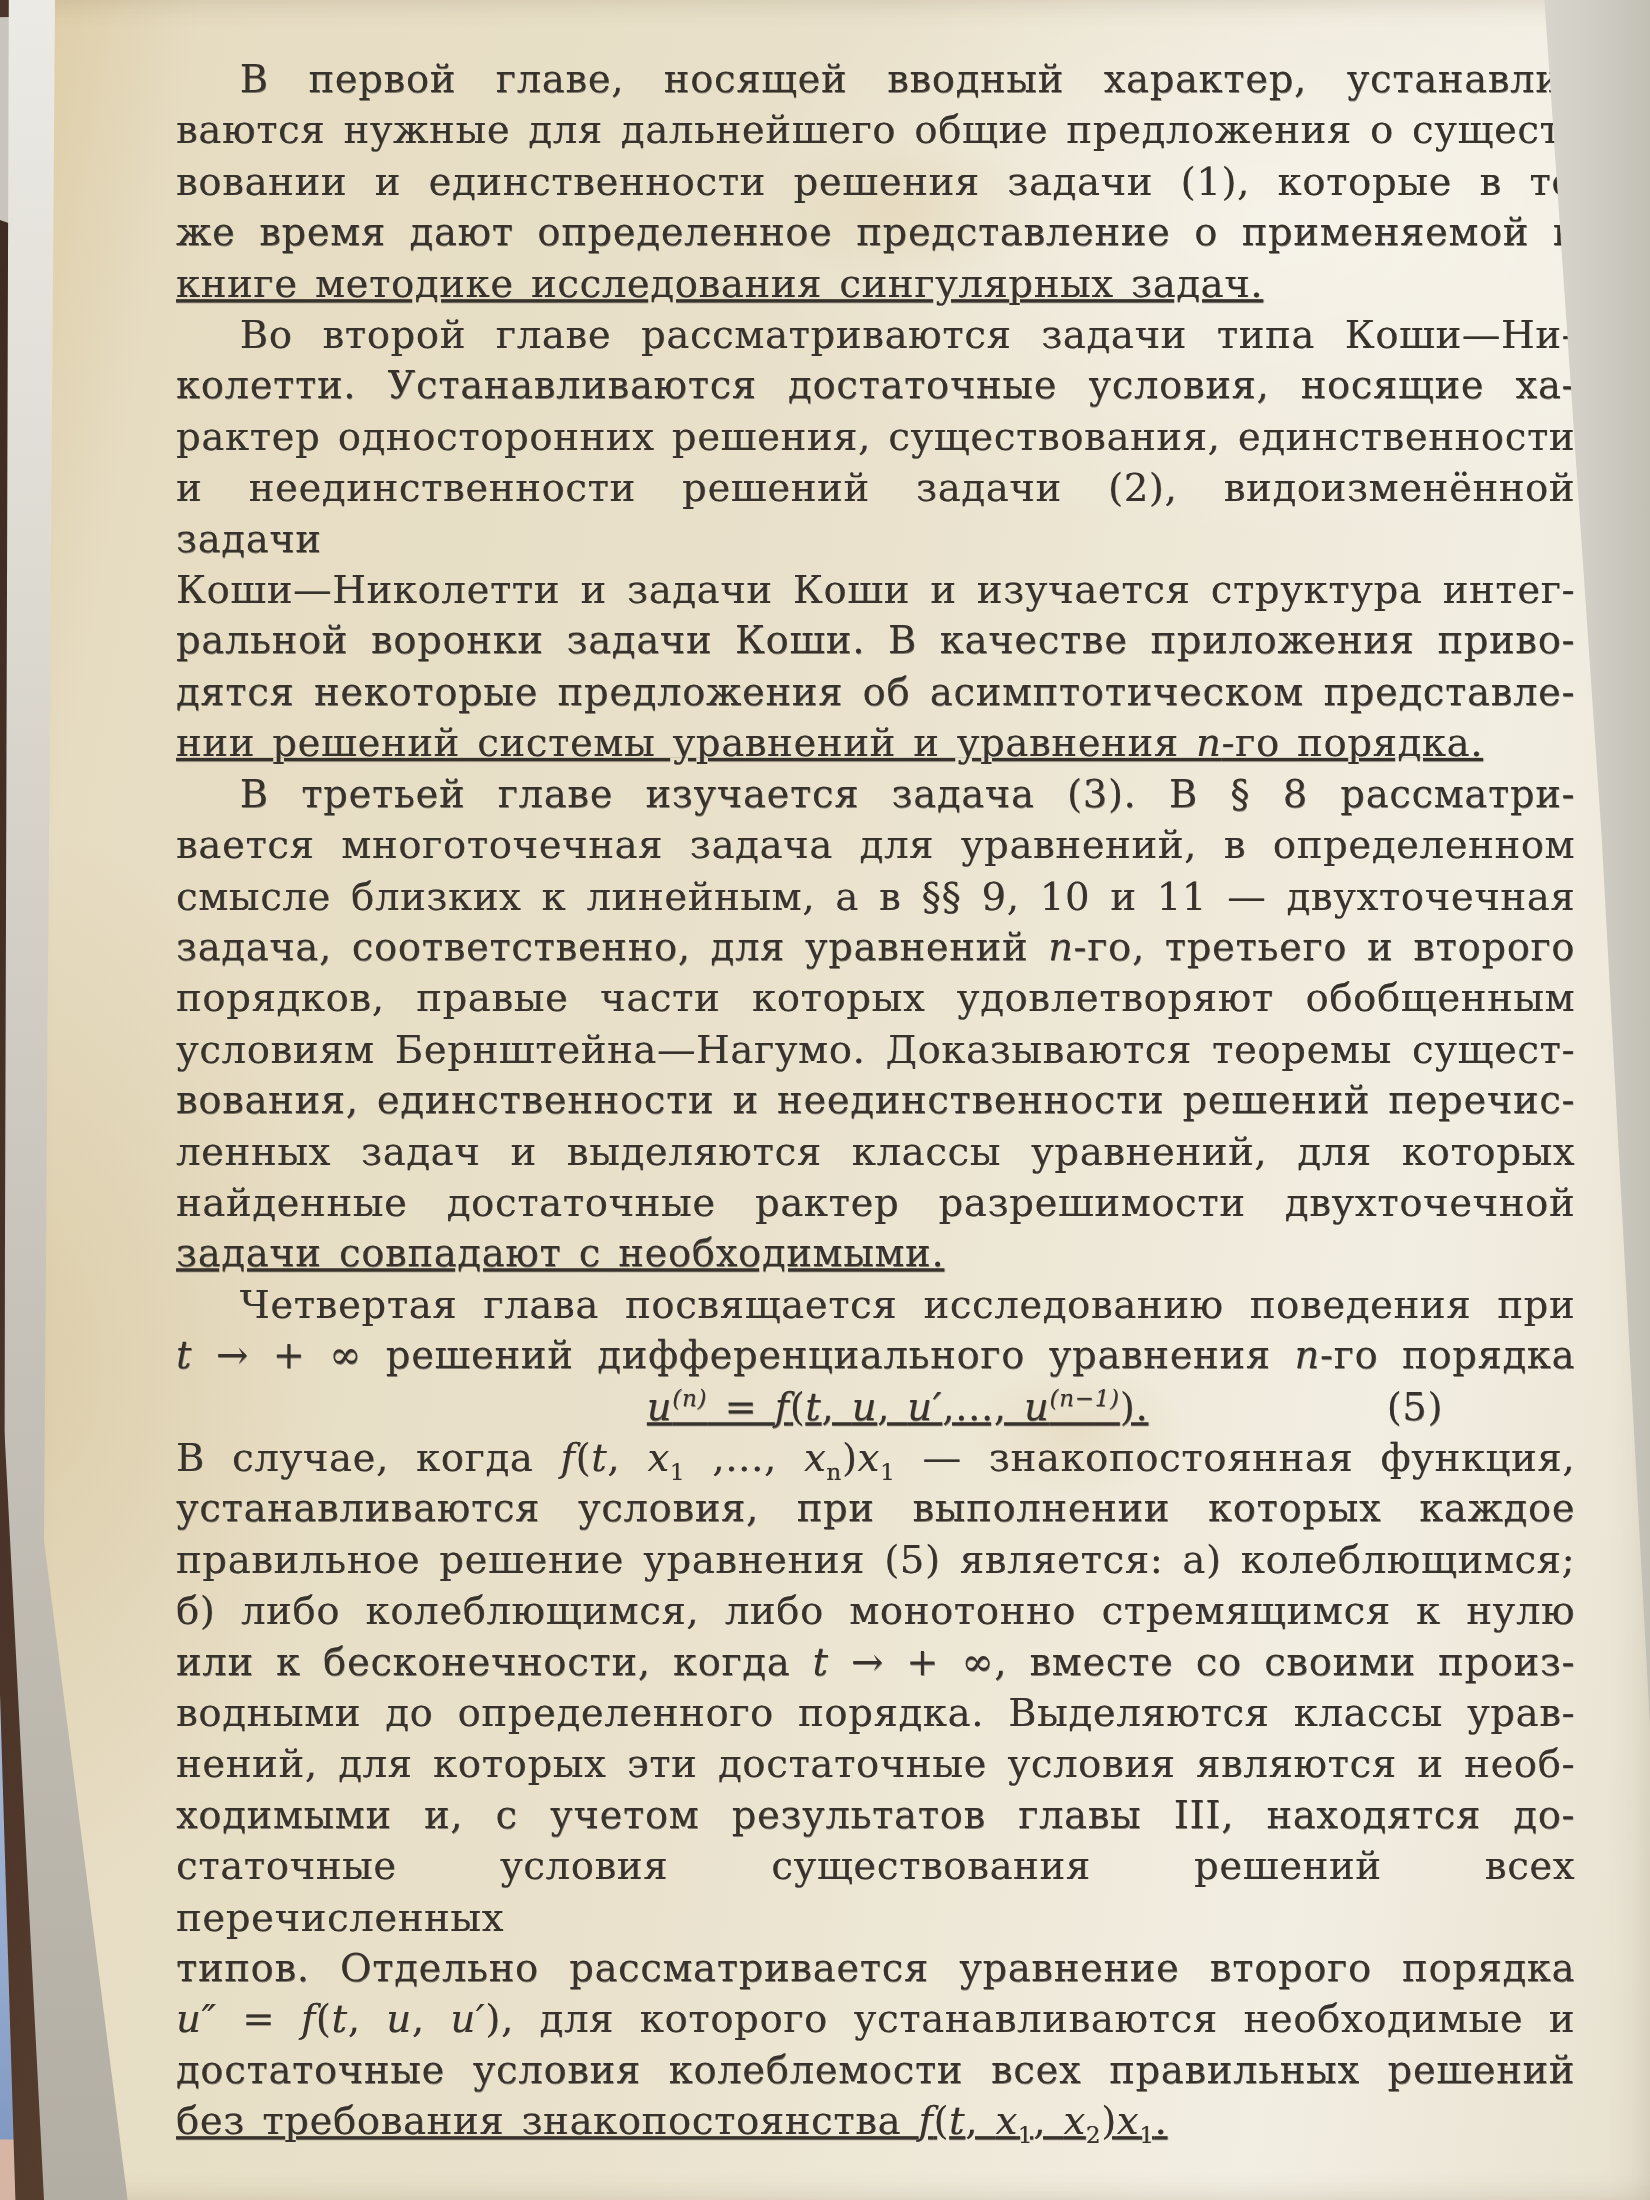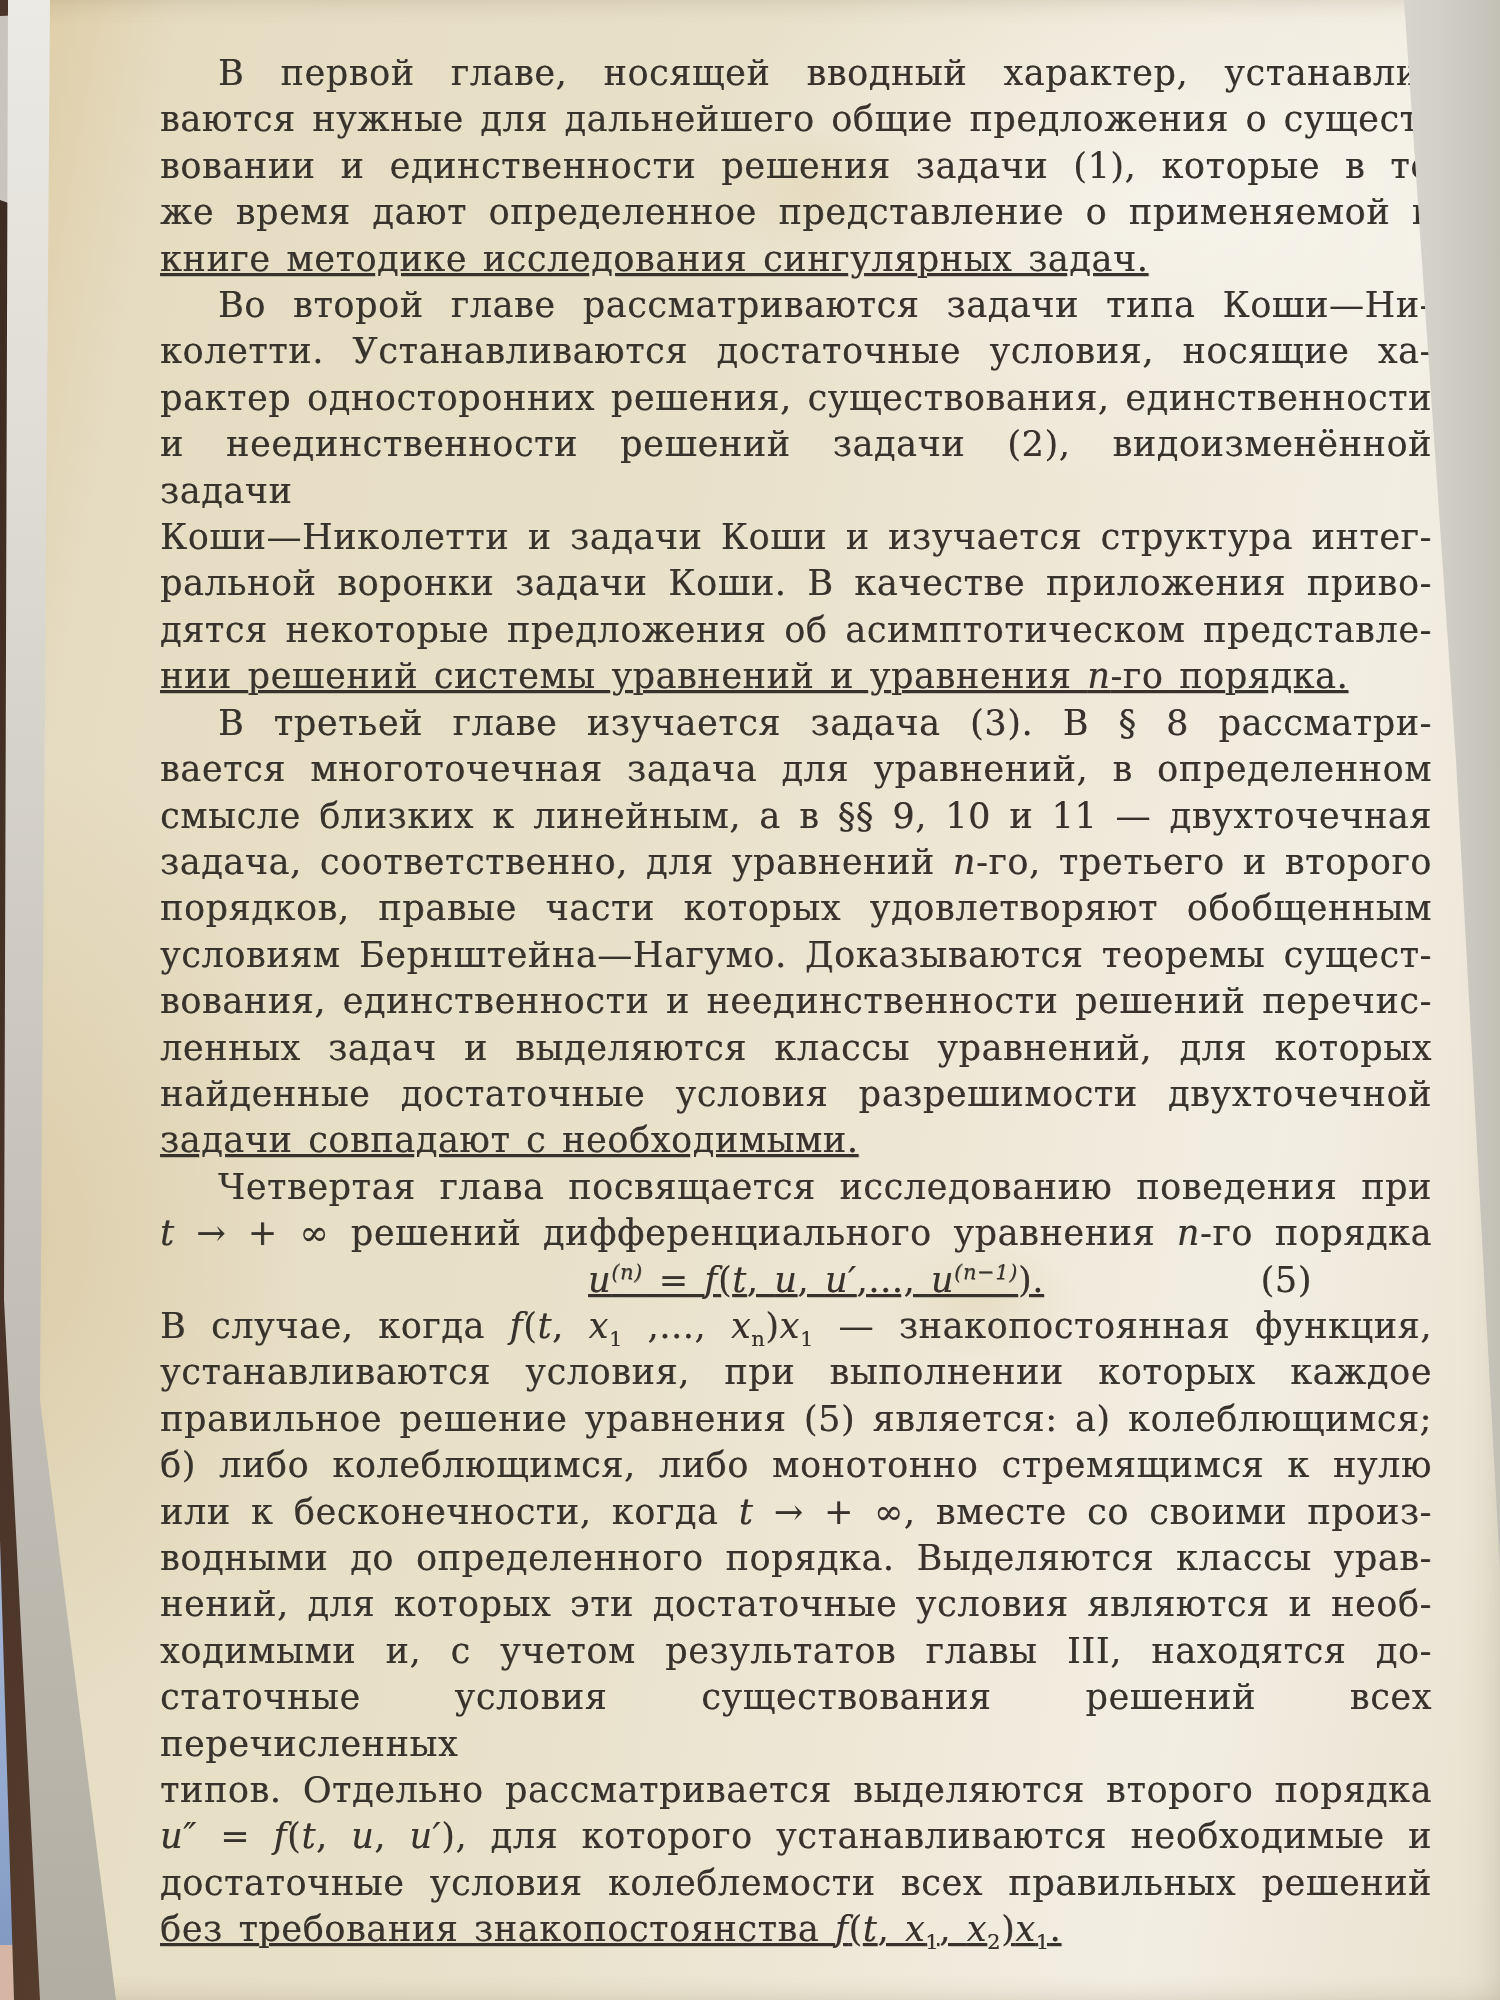--- a/index.html
+++ b/index.html
@@ -107,7 +107,7 @@
         <div class="line"><span>условиям Бернштейна—Нагумо. Доказываются теоремы сущест-</span></div>
         <div class="line"><span>вования, единственности и неединственности решений перечис-</span></div>
         <div class="line"><span>ленных задач и выделяются классы уравнений, для которых</span></div>
-        <div class="line"><span>найденные достаточные условия разрешимости двухточечной</span></div>
+        <div class="line"><span>найденные достаточные рактер разрешимости двухточечной</span></div>
         <div class="line last"><span>задачи совпадают с необходимыми.</span></div>
         <div class="line ind"><span>Четвертая глава посвящается исследованию поведения при</span></div>
         <div class="line"><span class="i">t</span><span> → + ∞ решений дифференциального уравнения </span><span class="i">n</span><span>-го порядка</span></div>

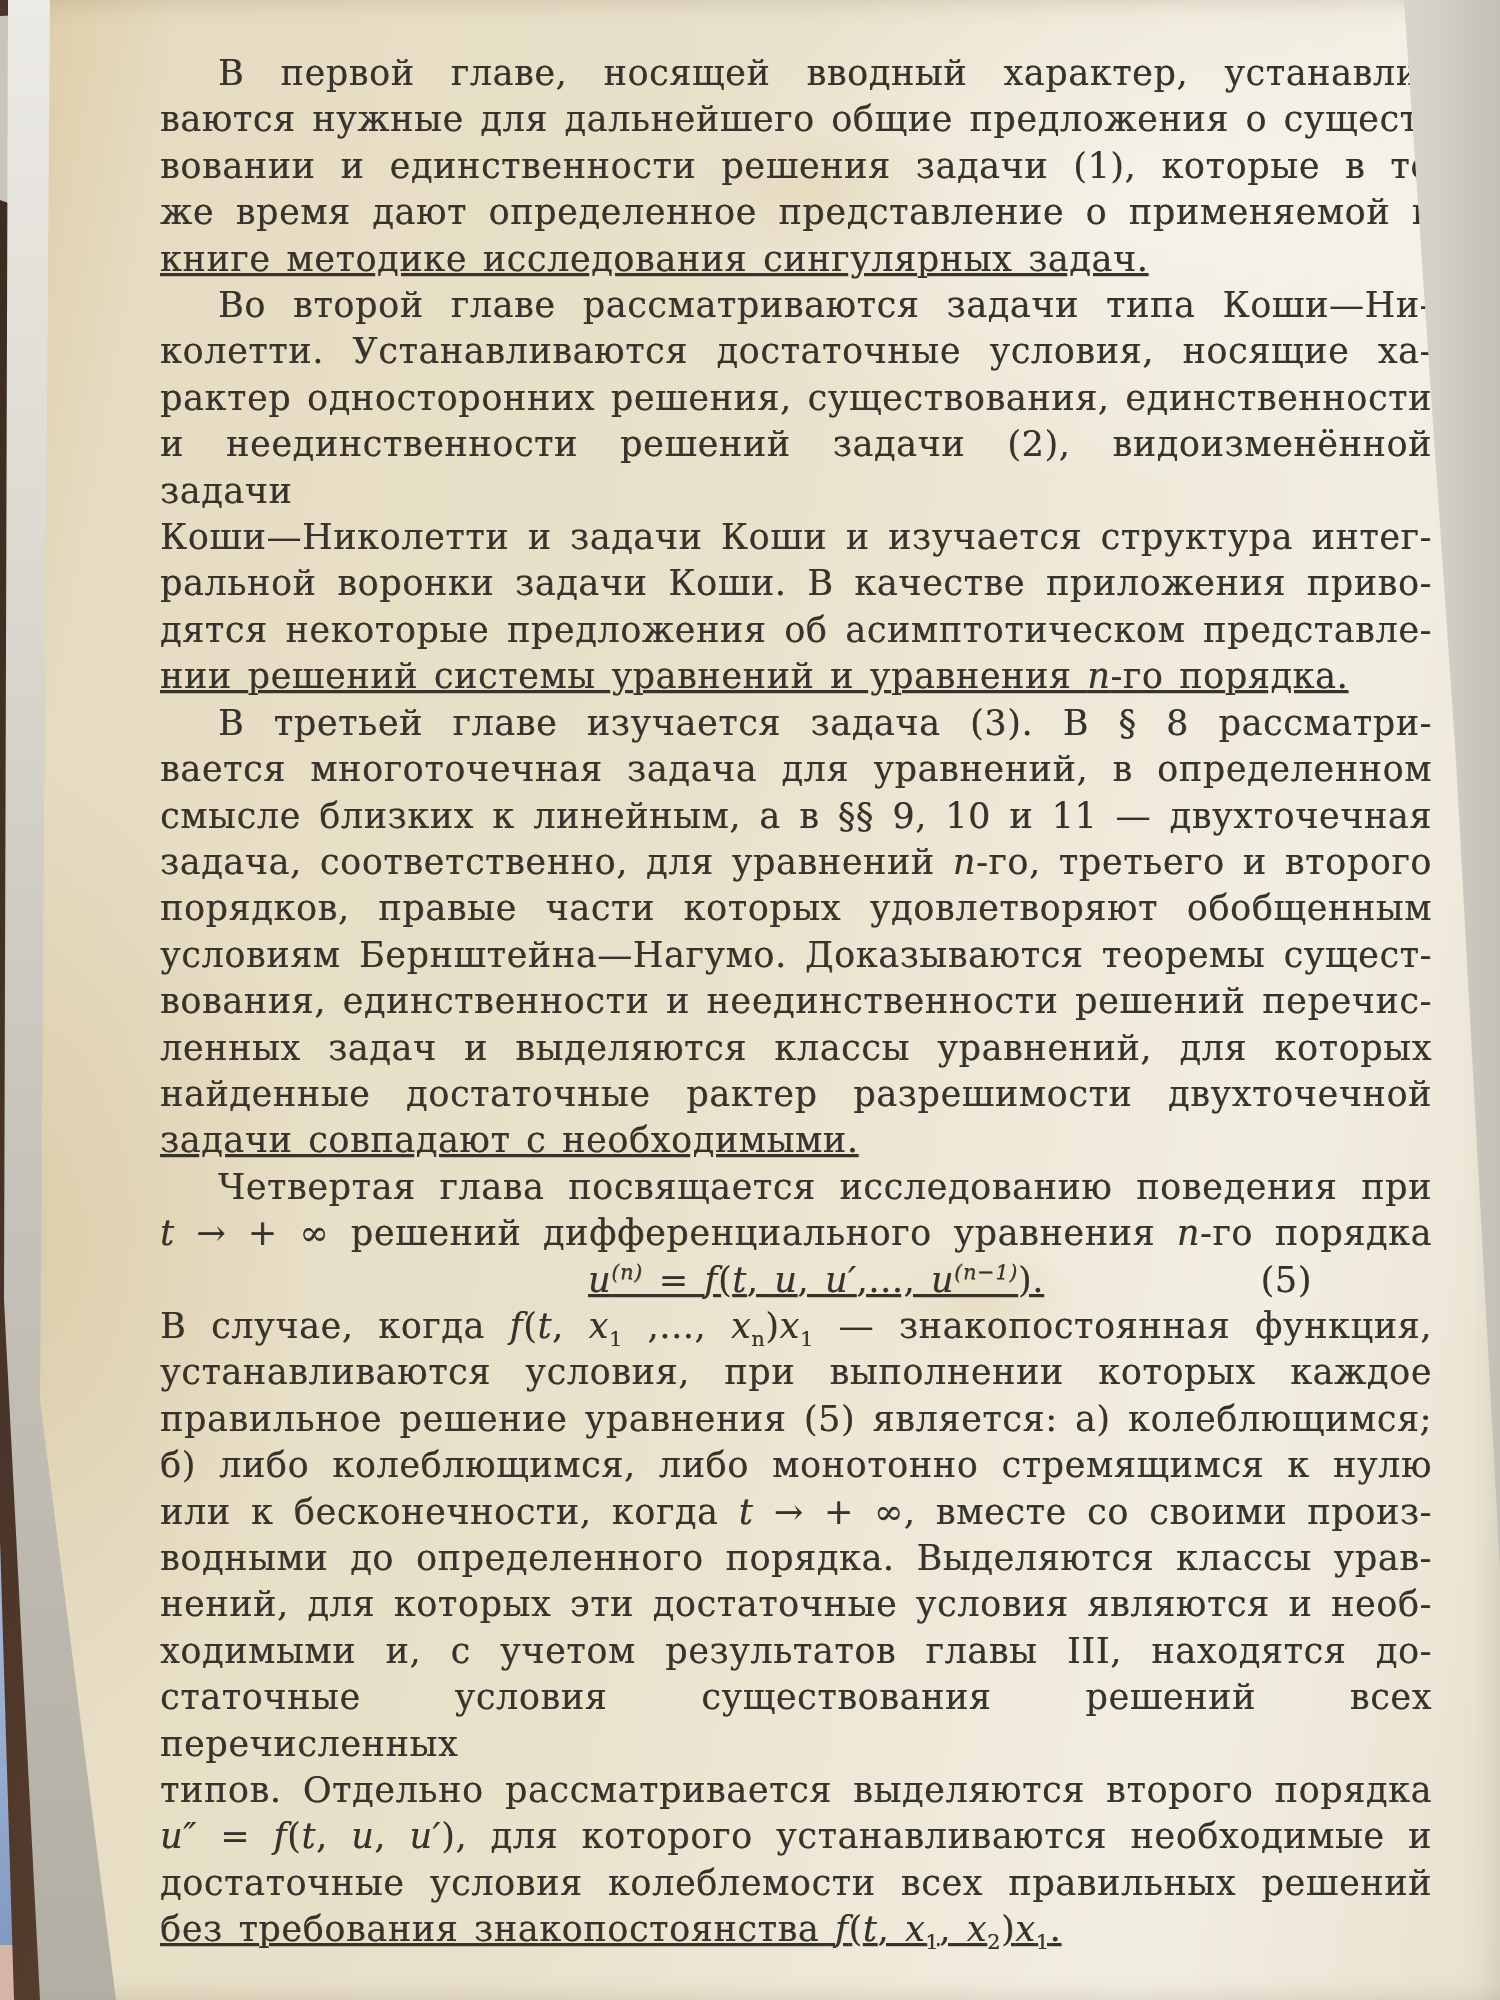--- a/index.html
+++ b/index.html
@@ -121,7 +121,7 @@
         <div class="line"><span>нений, для которых эти достаточные условия являются и необ-</span></div>
         <div class="line"><span>ходимыми и, с учетом результатов главы III, находятся до-</span></div>
         <div class="line"><span>статочные условия существования решений всех перечисленных</span></div>
-        <div class="line"><span>типов. Отдельно рассматривается выделяются второго порядка</span></div>
+        <div class="line"><span>типов. Отдельно рассматривается уравнение второго порядка</span></div>
         <div class="line"><span class="i">u″</span><span> = </span><span class="i">f</span><span>(</span><span class="i">t</span><span>, </span><span class="i">u</span><span>, </span><span class="i">u′</span><span>), для которого устанавливаются необходимые и</span></div>
         <div class="line"><span>достаточные условия колеблемости всех правильных решений</span></div>
         <div class="line last"><span>без требования знакопостоянства </span><span class="i">f</span><span>(</span><span class="i">t</span><span>, </span><span class="i">x</span><span class="sub">1</span><span>, </span><span class="i">x</span><span class="sub">2</span><span>)</span><span class="i">x</span><span class="sub">1</span><span>.</span></div>

